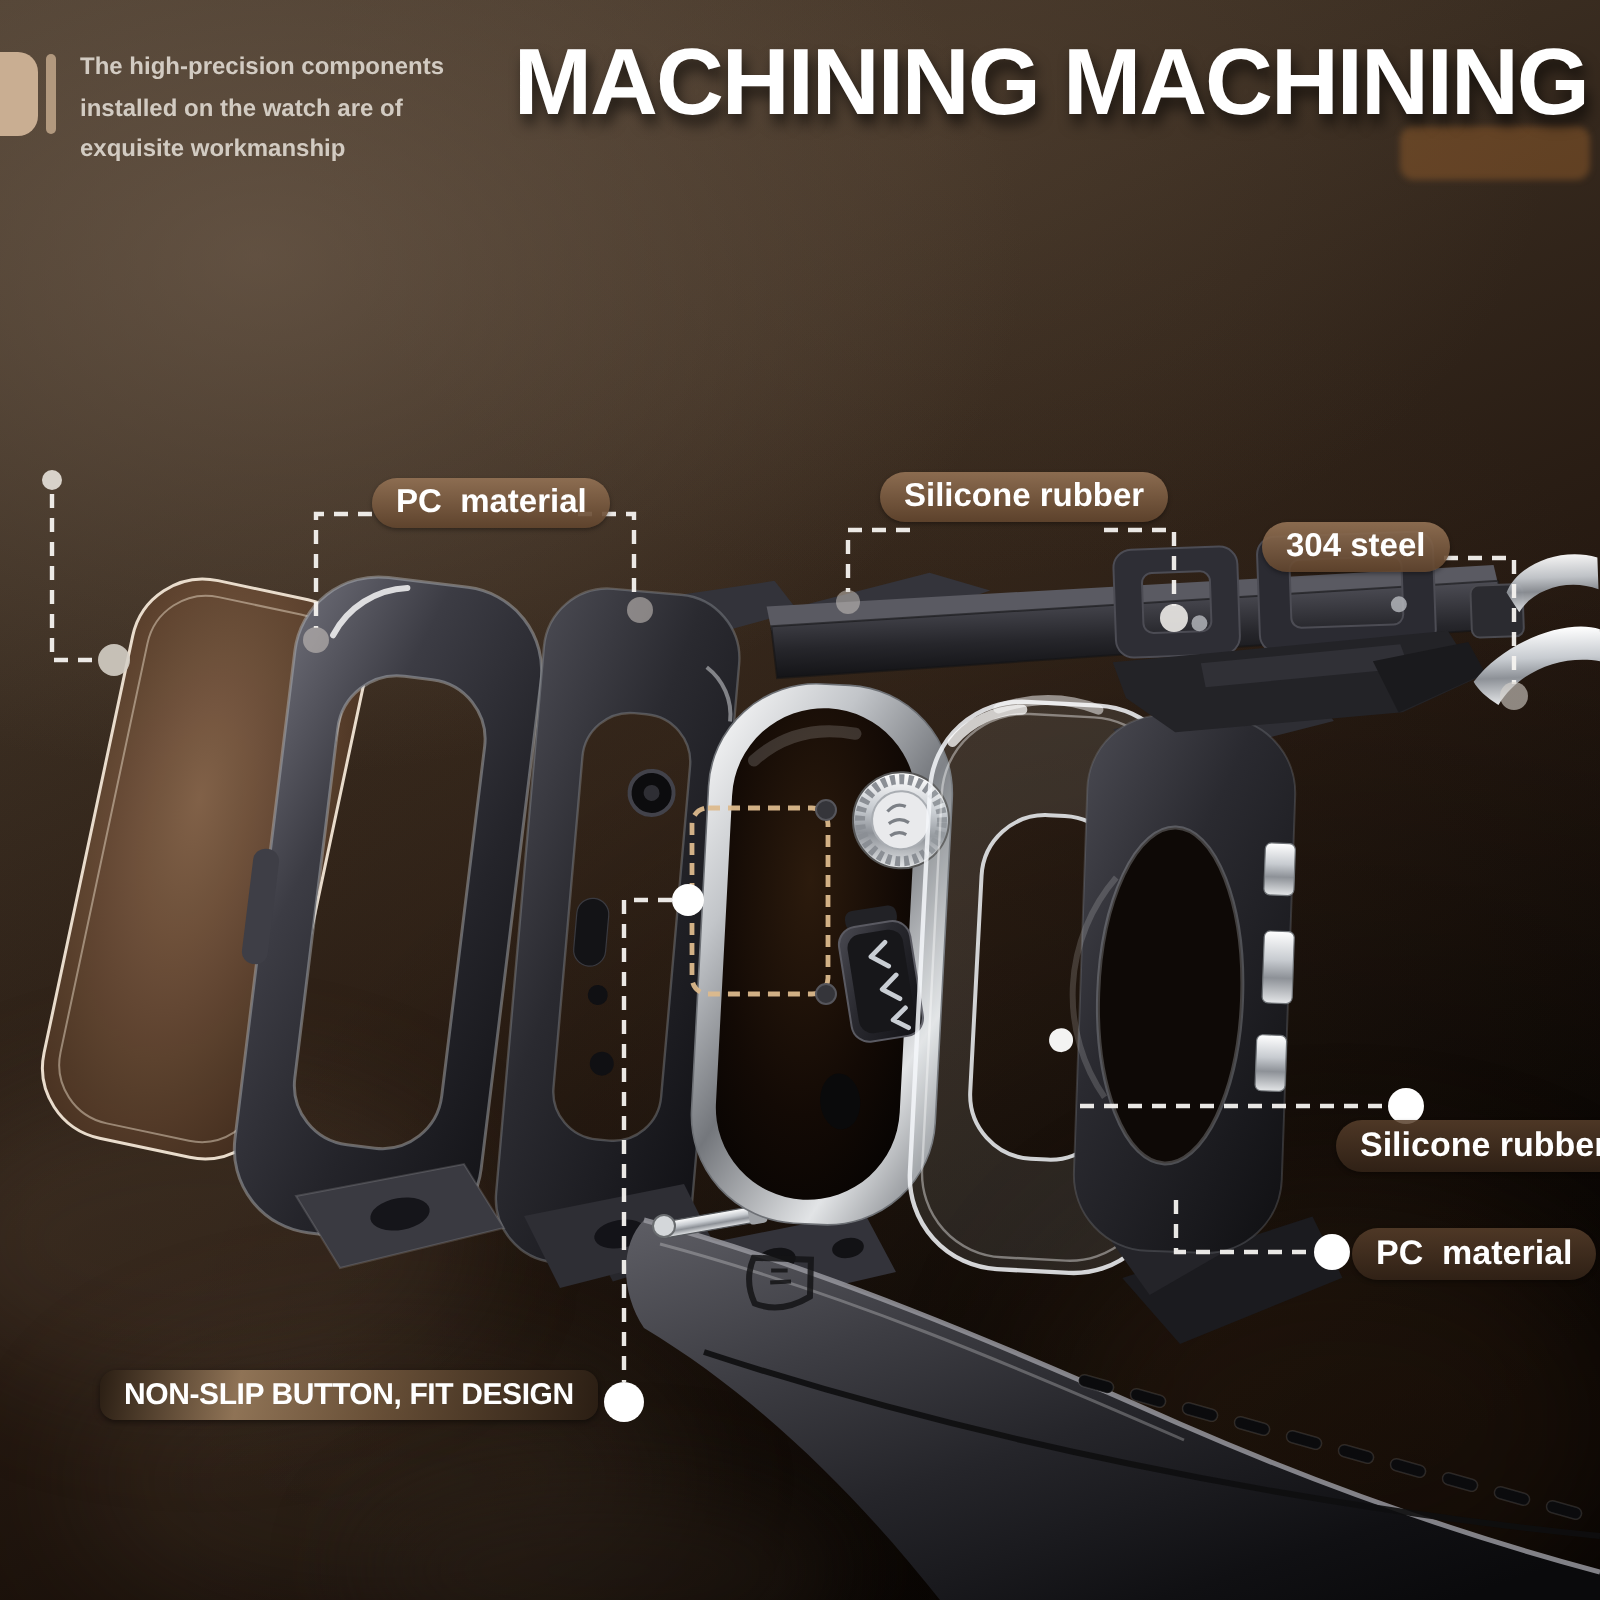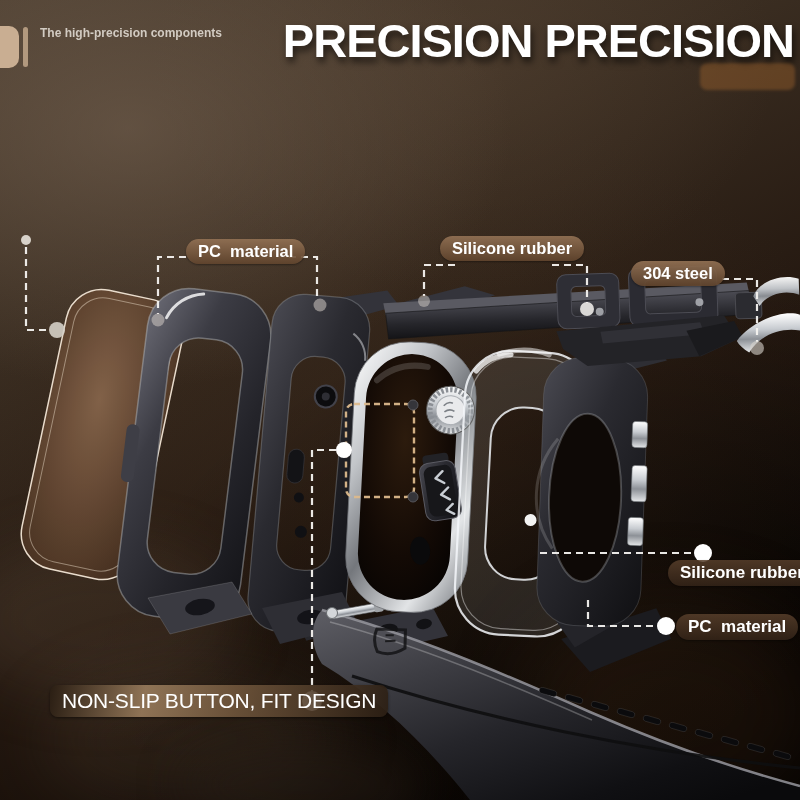--- a/index.html
+++ b/index.html
@@ -278,6 +278,7 @@
   <div class="info-bar"></div>
   <div class="info-text">
     <span>The high-precision components</span>
+    <span>installed on the watch are of</span>
   </div>
   <div class="title-ghost"></div>
   <div class="title">PRECISION PRECISION</div>

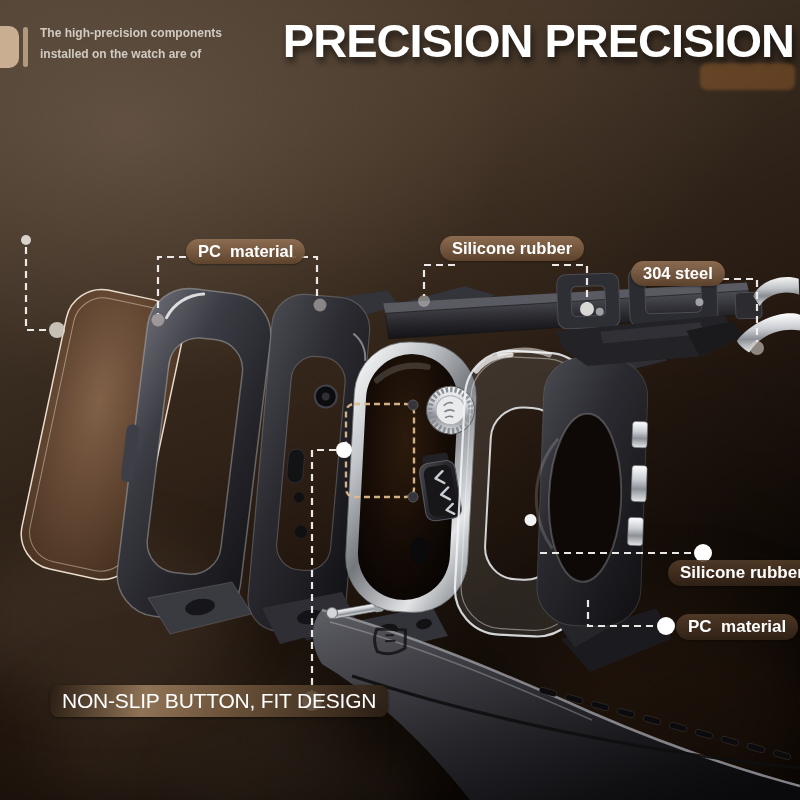--- a/index.html
+++ b/index.html
@@ -281,7 +281,7 @@
     <span>installed on the watch are of</span>
   </div>
   <div class="title-ghost"></div>
-  <div class="title">PRECISION PRECISION</div>
+  <div class="title">MACHINING MACHINING</div>
 
   <div class="pill pc-top">PC  material</div>
   <div class="pill sil-top">Silicone rubber</div>

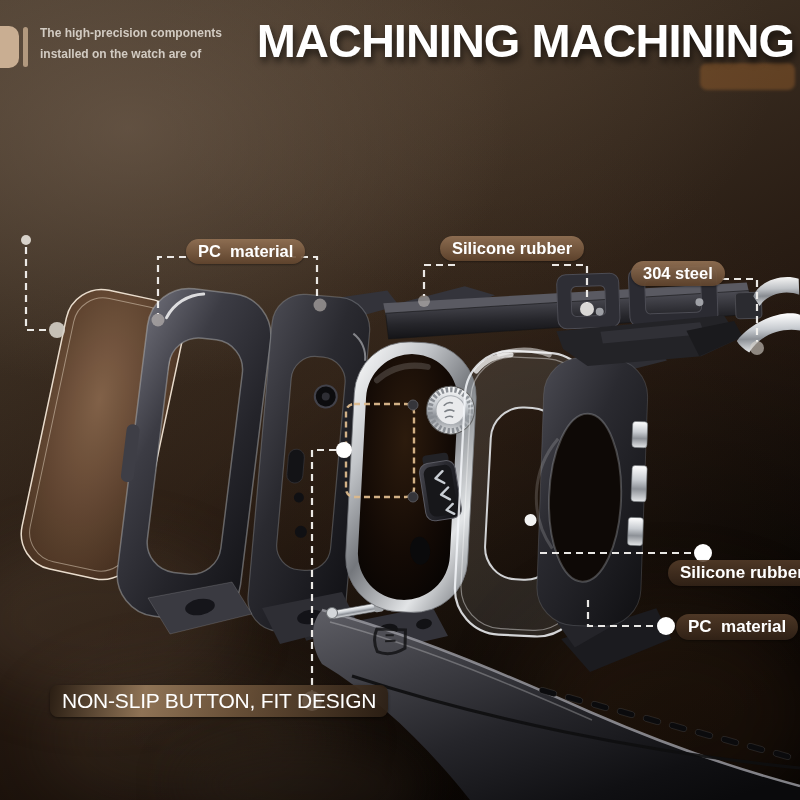--- a/index.html
+++ b/index.html
@@ -279,6 +279,7 @@
   <div class="info-text">
     <span>The high-precision components</span>
     <span>installed on the watch are of</span>
+    <span>exquisite workmanship</span>
   </div>
   <div class="title-ghost"></div>
   <div class="title">MACHINING MACHINING</div>

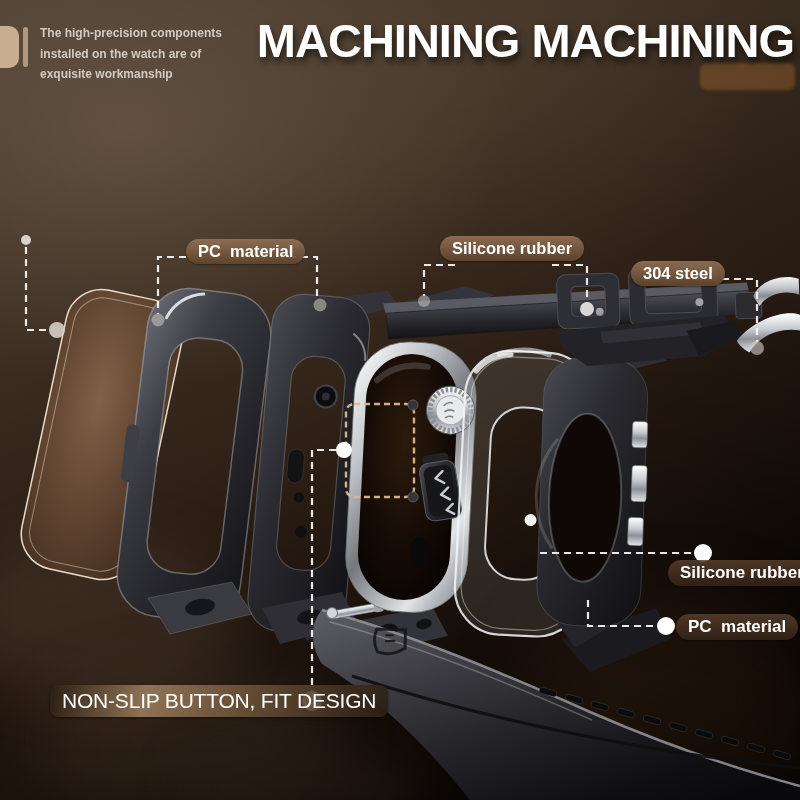--- a/index.html
+++ b/index.html
@@ -42,7 +42,7 @@
   .sil-right{left:668px;top:560px;}
   .pc-right{left:676px;top:614px;}
   .non-slip{position:absolute;left:50px;top:685px;padding:4px 12px;border-radius:8px;color:#fff;
-    font-size:21px;font-weight:400;letter-spacing:-.2px;white-space:pre;
+    font-size:15px;font-weight:700;letter-spacing:-.2px;white-space:pre;
     background:linear-gradient(100deg,rgba(42,30,19,.92) 0%,rgba(156,126,94,.88) 28%,rgba(116,89,62,.85) 55%,rgba(44,31,20,.92) 100%);
     box-shadow:0 1px 3px rgba(0,0,0,.5);}
   svg.layer{position:absolute;left:0;top:0;}

